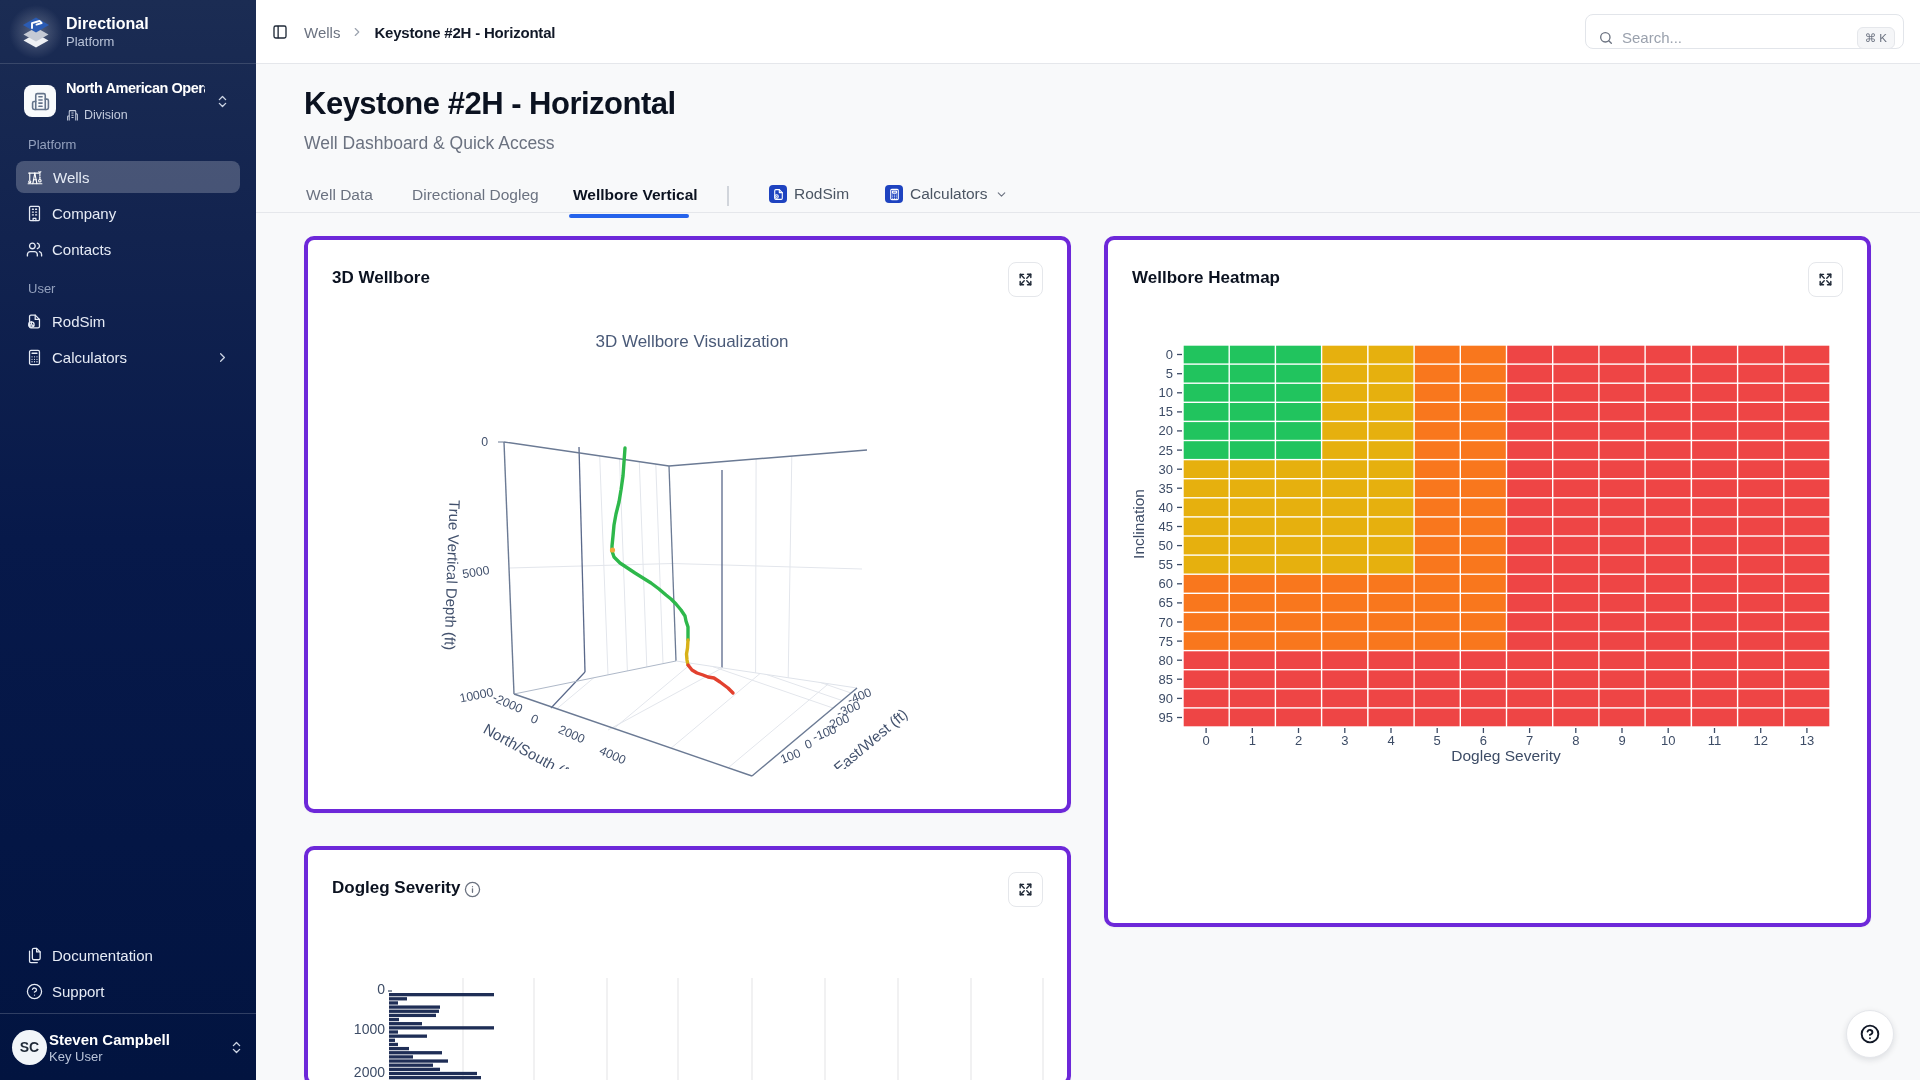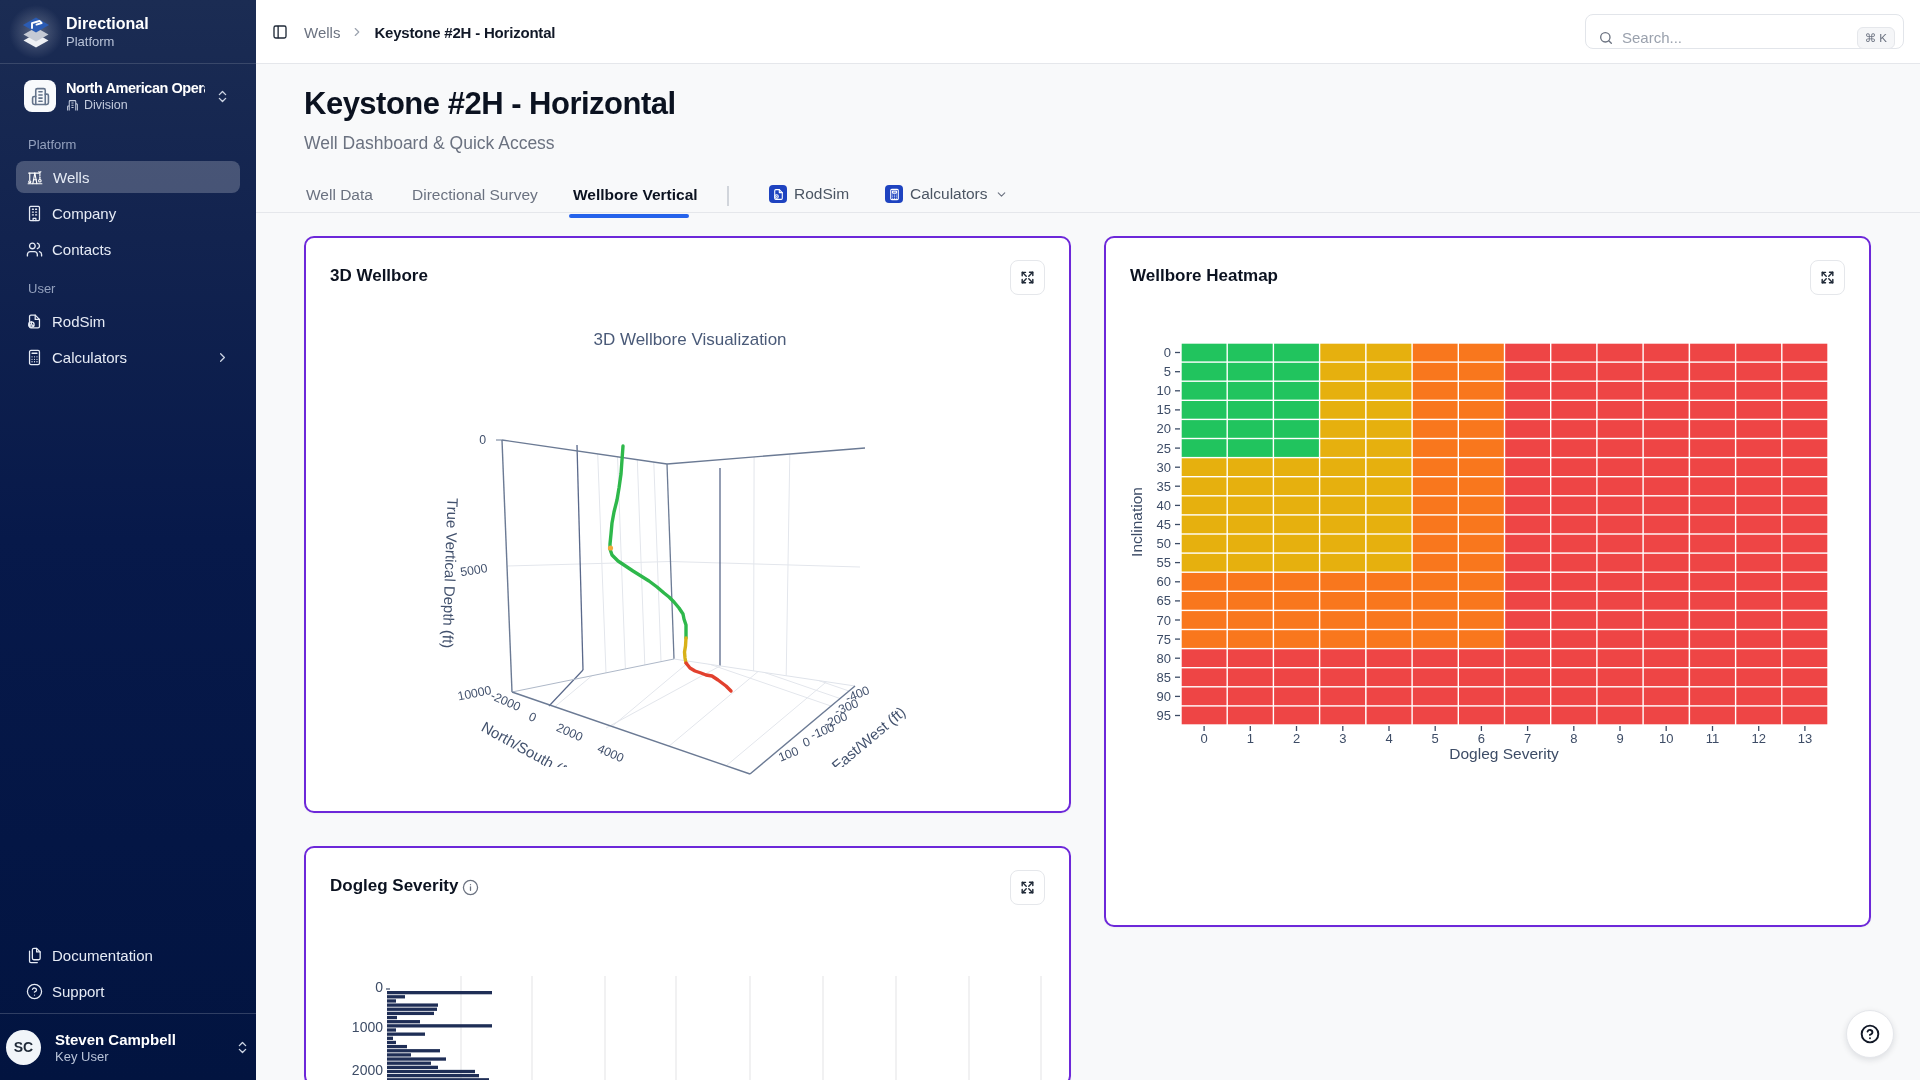--- a/index.html
+++ b/index.html
@@ -16,7 +16,7 @@
 .div-icon { width:32px; height:32px; background:#f8fafc; border-radius:8px; display:flex; align-items:center; justify-content:center; }
 .div-texts { flex:1; min-width:0; }
 .div-title { font-size:14.5px; font-weight:bold; color:#fff; white-space:nowrap; overflow:hidden; letter-spacing:-0.45px; }
-.div-sub { font-size:12.5px; color:#c3cbdd; display:flex; align-items:center; gap:5px; margin-top:2px; }
+.div-sub { font-size:12.5px; color:#c3cbdd; display:flex; align-items:center; gap:5px; margin-top:12px; }
 .sec-label { position:absolute; left:28px; font-size:13px; color:#93a0bd; }
 .nav-item { position:absolute; left:16px; right:16px; display:flex; align-items:center; gap:9px; height:32px; padding:0 10px; border-radius:8px; font-size:15px; color:#e6ebf5; }
 .nav-item.active { background:rgba(255,255,255,.22); }

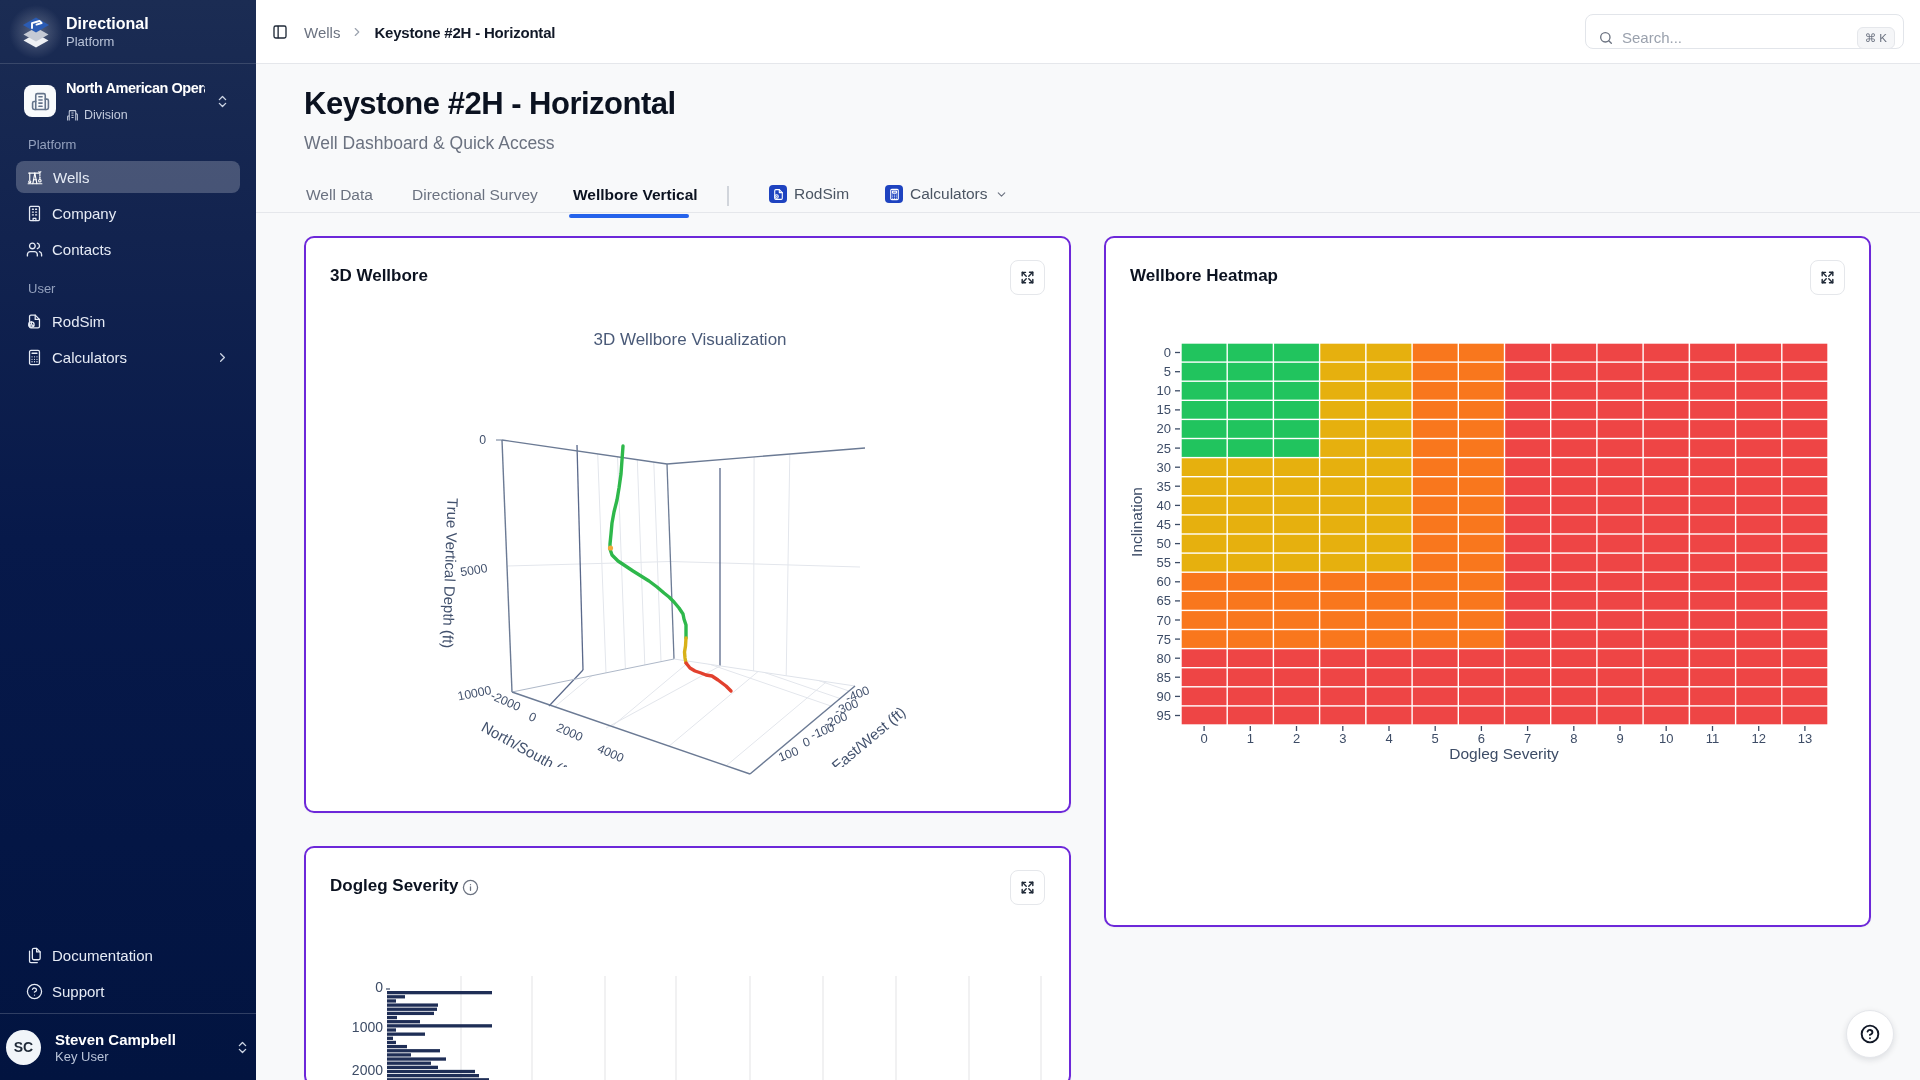--- a/index.html
+++ b/index.html
@@ -213,7 +213,7 @@
 
   <div class="tabs">
     <span class="tab" style="left:50px">Well Data</span>
-    <span class="tab" style="left:156px">Directional Survey</span>
+    <span class="tab" style="left:156px">Directional Dogleg</span>
     <span class="tab active" style="left:317px">Wellbore Vertical</span>
     <span class="tab-underline" style="left:313px; width:120px"></span>
     <span class="tab-sep" style="left:471px"></span>

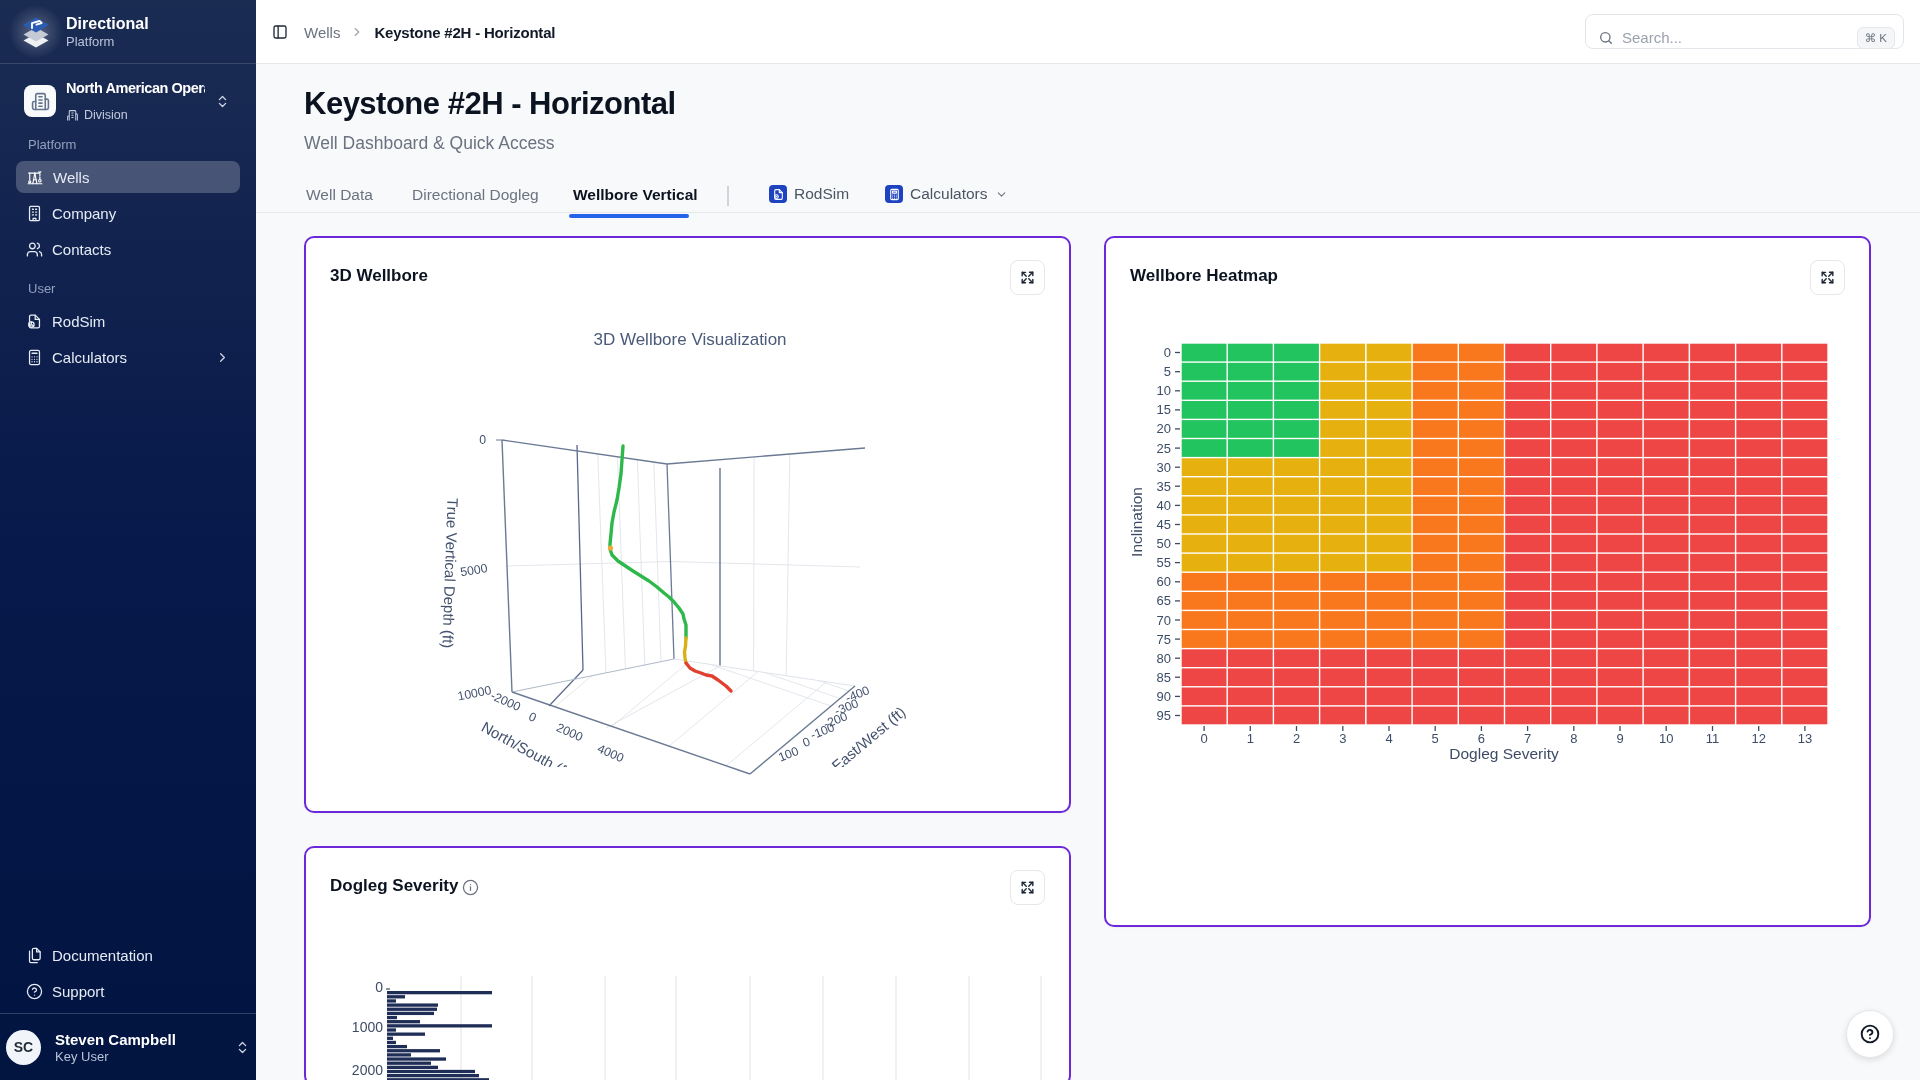--- a/index.html
+++ b/index.html
@@ -46,7 +46,7 @@
 .tab-app { position:absolute; top:5px; display:flex; align-items:center; gap:7px; font-size:15.5px; color:#4b5563; }
 .appchip { width:18px; height:18px; border-radius:4px; background:#1e43c0; display:flex; align-items:center; justify-content:center; }
 
-.card { position:absolute; background:#fff; border:2px solid #6d28d9; border-radius:10px; box-shadow:0 1px 2px rgba(16,24,40,.04); }
+.card { position:absolute; background:#fff; border:4px solid #6d28d9; border-radius:10px; box-shadow:0 1px 2px rgba(16,24,40,.04); }
 .card h3 { position:absolute; left:24px; top:28px; font-size:17px; font-weight:bold; color:#0b1220; }
 .expand { position:absolute; right:24px; top:22px; width:35px; height:35px; border:1px solid #e5e7eb; border-radius:8px; background:#fff; display:flex; align-items:center; justify-content:center; }
 #card1 { left:48px; top:236px; width:767px; height:577px; }

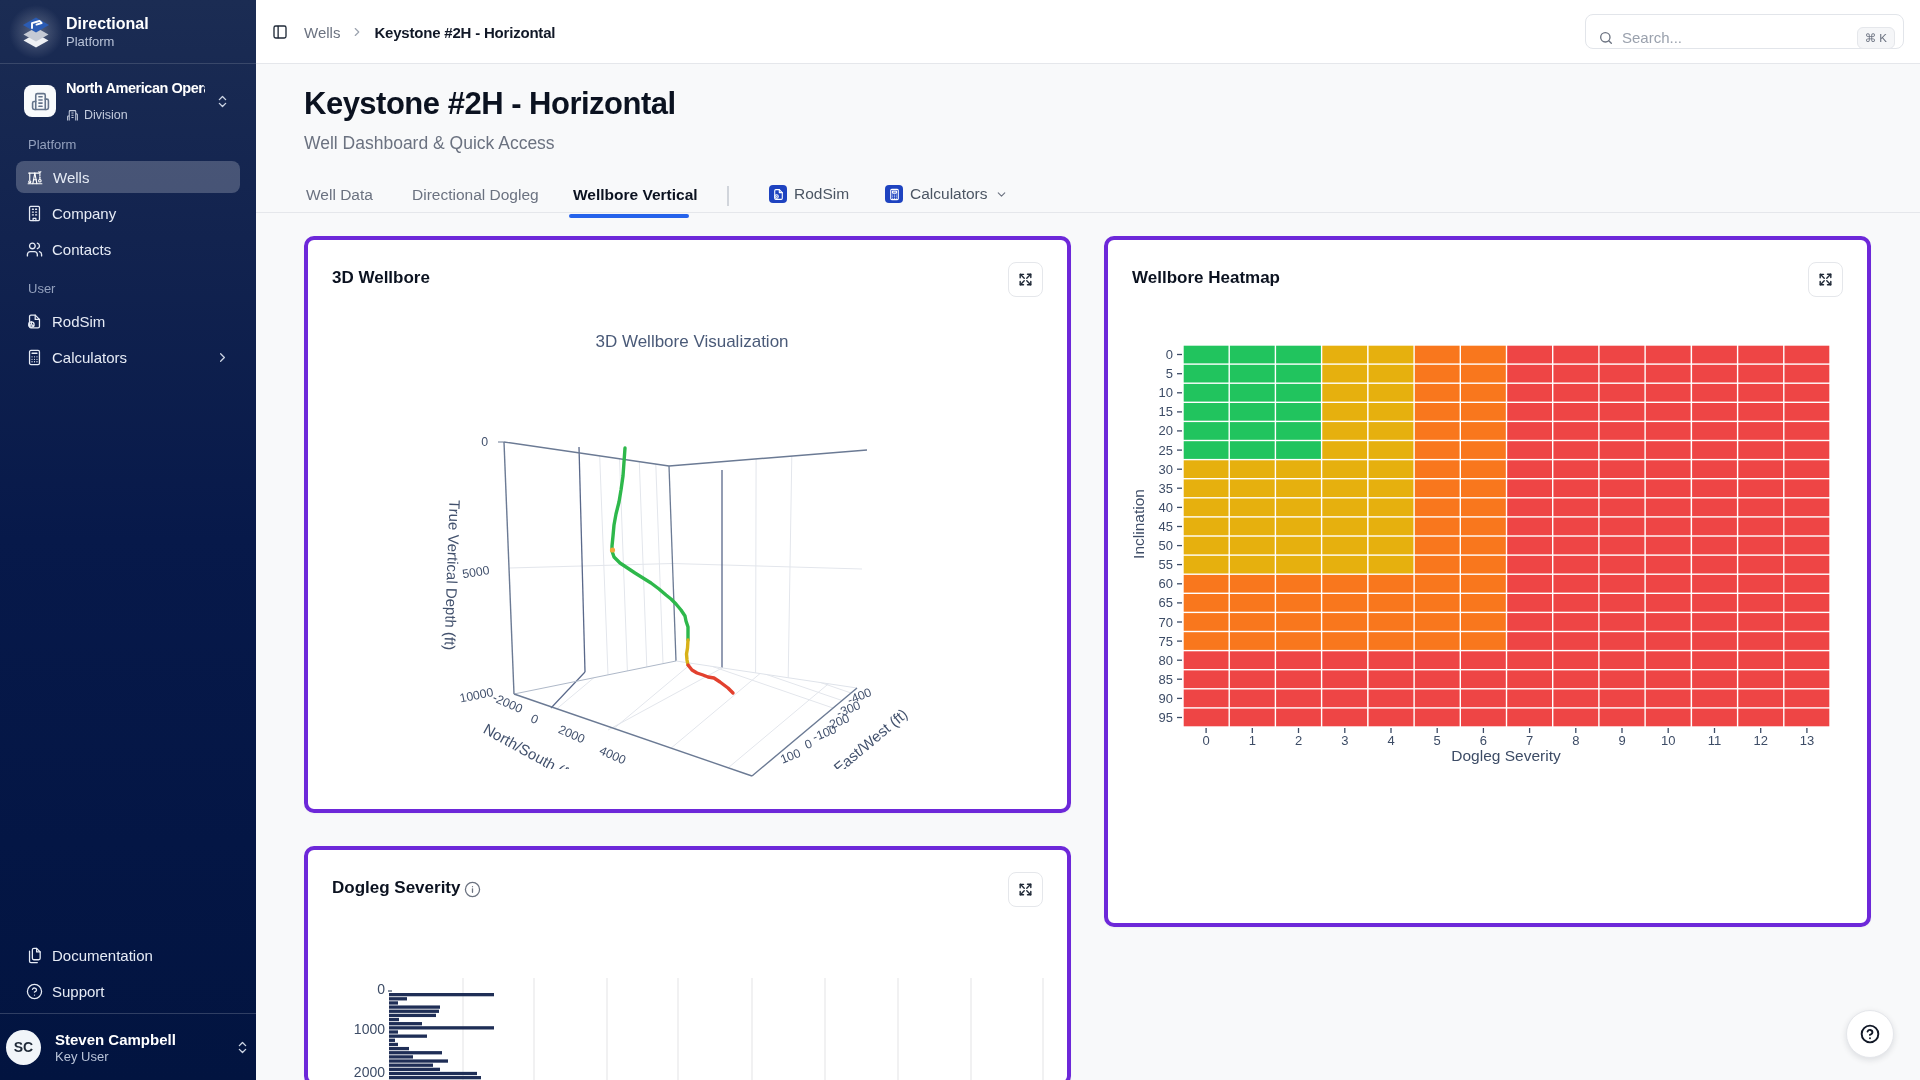--- a/index.html
+++ b/index.html
@@ -22,7 +22,7 @@
 .nav-item.active { background:rgba(255,255,255,.22); }
 .nav-item .grow { flex:1; }
 .side-divider { position:absolute; left:0; right:0; bottom:66px; border-top:1px solid rgba(255,255,255,.18); }
-.user-row { position:absolute; left:0; right:0; bottom:0; height:66px; display:flex; align-items:center; gap:14px; padding:0 6px; }
+.user-row { position:absolute; left:0; right:0; bottom:0; height:66px; display:flex; align-items:center; gap:2px; padding:0 12px; }
 .avatar { width:35px; height:35px; border-radius:50%; background:#f1f5f9; color:#1f2937; font-size:14px; font-weight:bold; display:flex; align-items:center; justify-content:center; }
 .user-name { font-size:15px; font-weight:bold; color:#fff; }
 .user-role { font-size:13px; color:#b9c3d8; margin-top:1px; }

